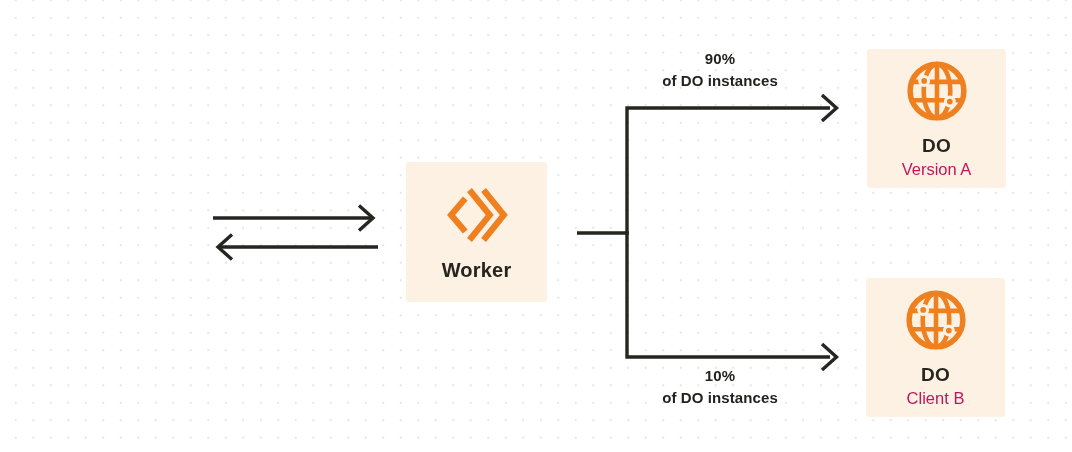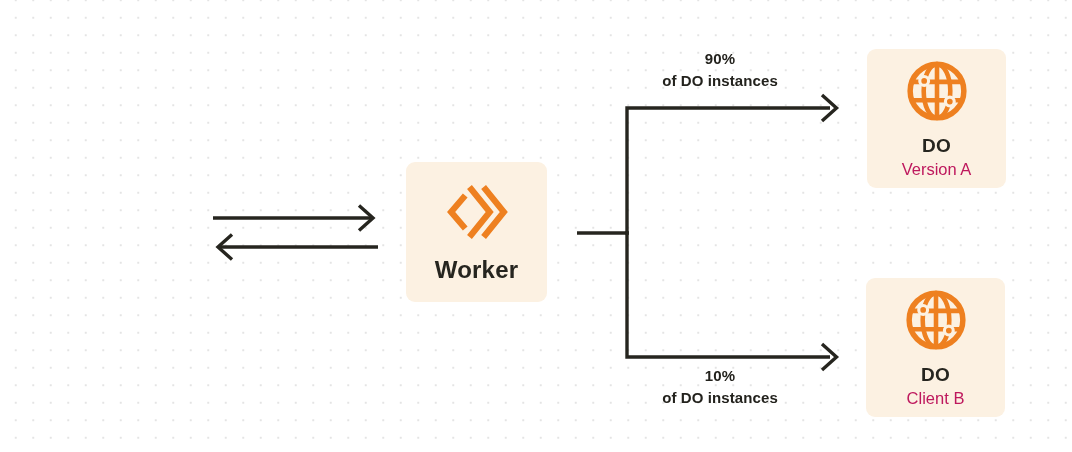--- a/index.html
+++ b/index.html
@@ -26,7 +26,7 @@
   }
   .card {
     position: absolute;
-    border-radius: 9px;
+    border-radius: 3px;
     display: flex;
     flex-direction: column;
     align-items: center;

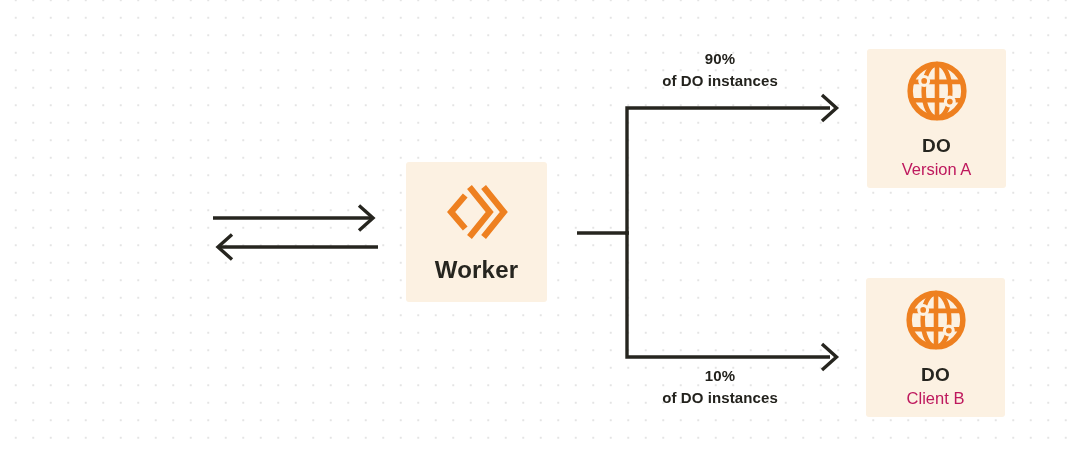--- a/index.html
+++ b/index.html
@@ -47,7 +47,7 @@
   .worker-card { left: 406px; top: 162px; width: 141px; height: 140px; }
   .worker-card .node-icon { margin-top: 2px; }
   .worker-label {
-    font-size: 24px;
+    font-size: 20px;
     font-weight: 700;
     color: #26251f;
     margin-top: 14px;

